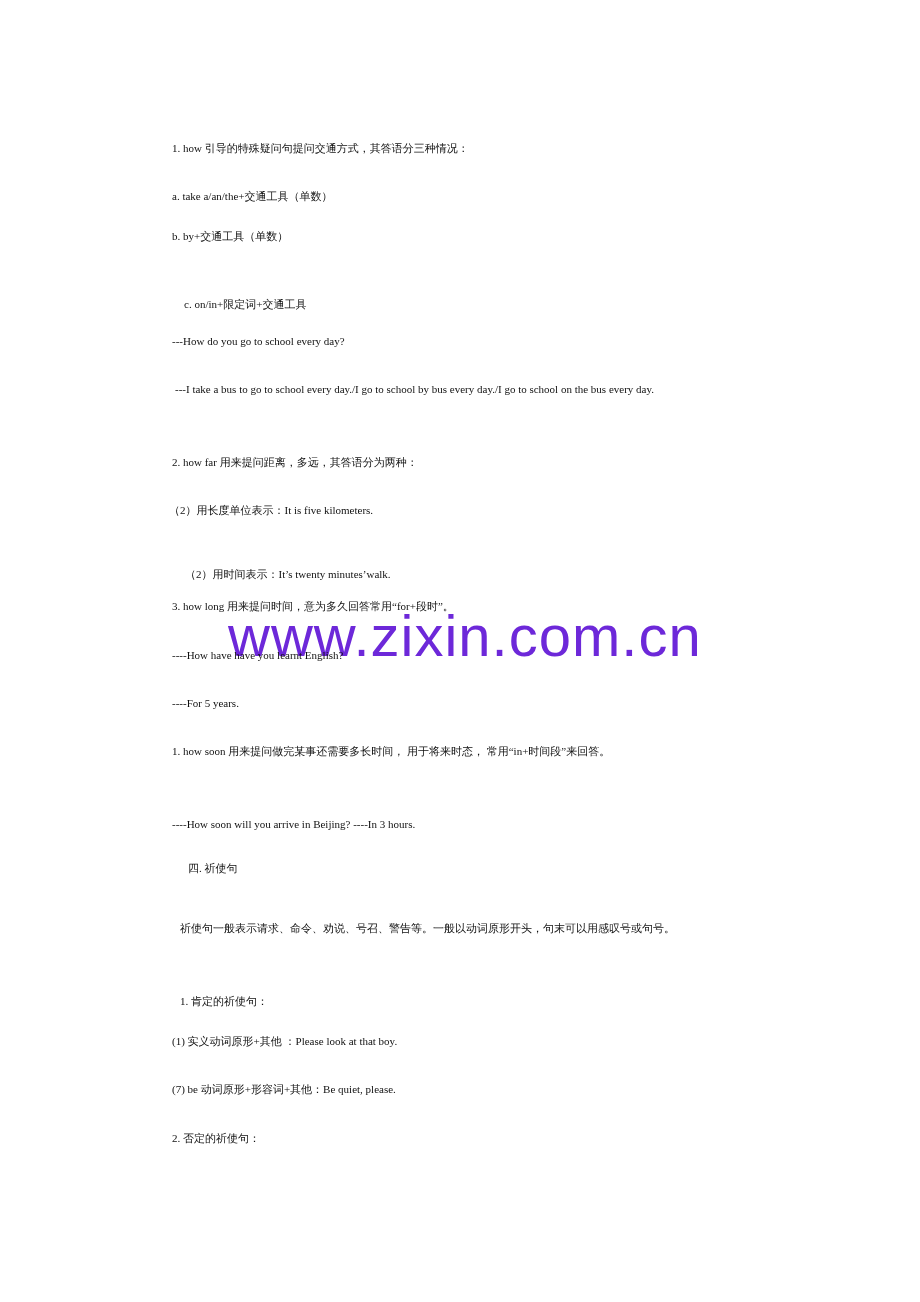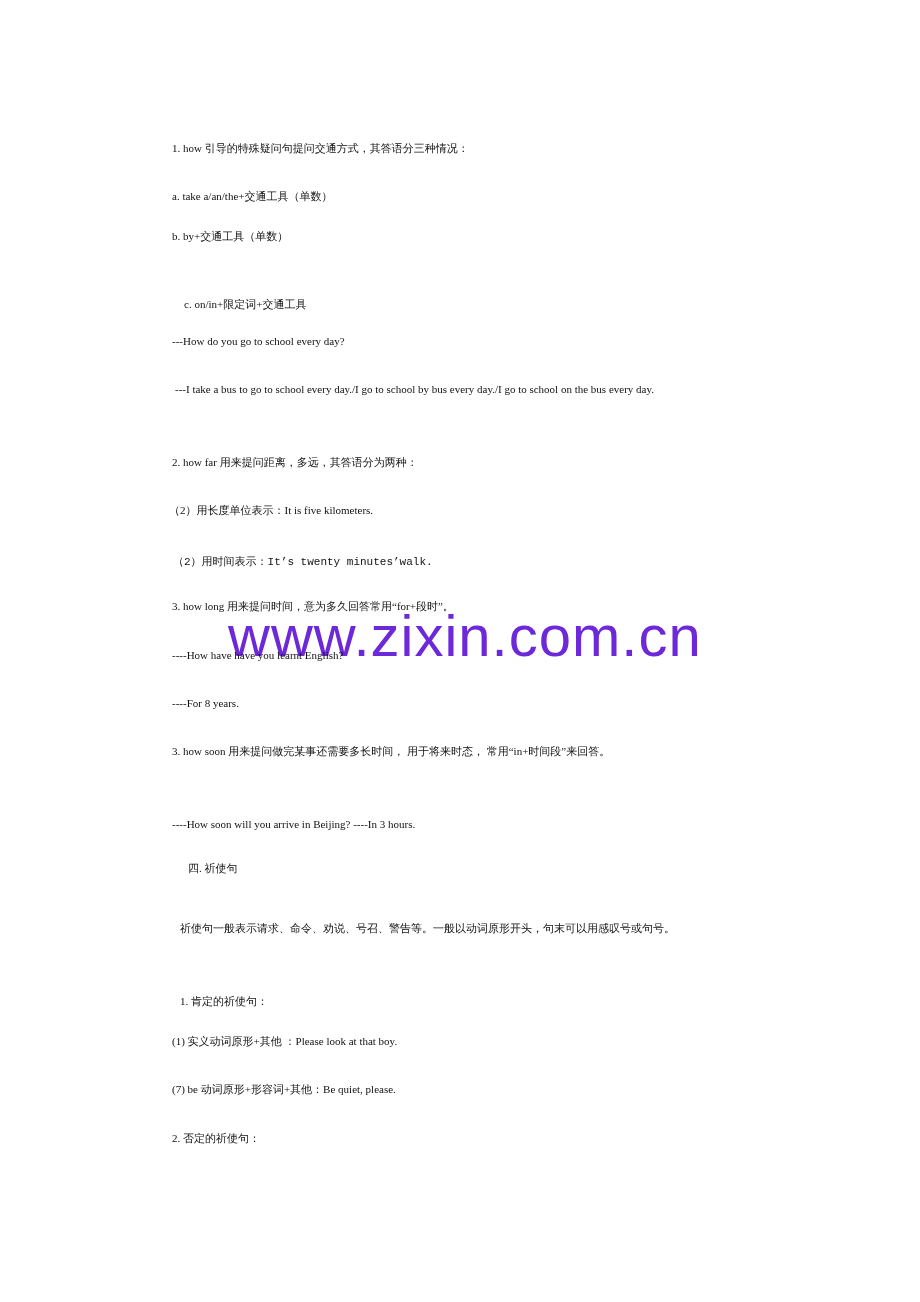--- a/index.html
+++ b/index.html
@@ -63,7 +63,7 @@
   <p class="para indent-36" style="top:377px; margin:0;">---I take a bus to go to school every day./I go to school by bus every day./I go to school on the bus every day.</p>
   <p class="para" style="top:450px; margin:0;">2. how far  用来提问距离，多远，其答语分为两种：</p>
   <p class="para indent-30" style="top:498px; margin:0;">（2）用长度单位表示：It is five kilometers.</p>
-  <p class="para indent-30" style="top:546px; margin:4px;font-family:Liberation Mono, monospace;">（2）用时间表示：It’s twenty minutes’walk.</p>
+  <p class="para indent-30" style="top:546px; margin:16px;">（2）用时间表示：It’s twenty minutes’walk.</p>
   <p class="para" style="top:594px; margin:0;">3. how long  用来提问时间，意为多久回答常用“for+段时”。</p>
   <p class="para" style="top:643px; margin:0;">----How have have you learnt English?</p>
   <p class="para" style="top:691px; margin:0;">----For 8 years.</p>

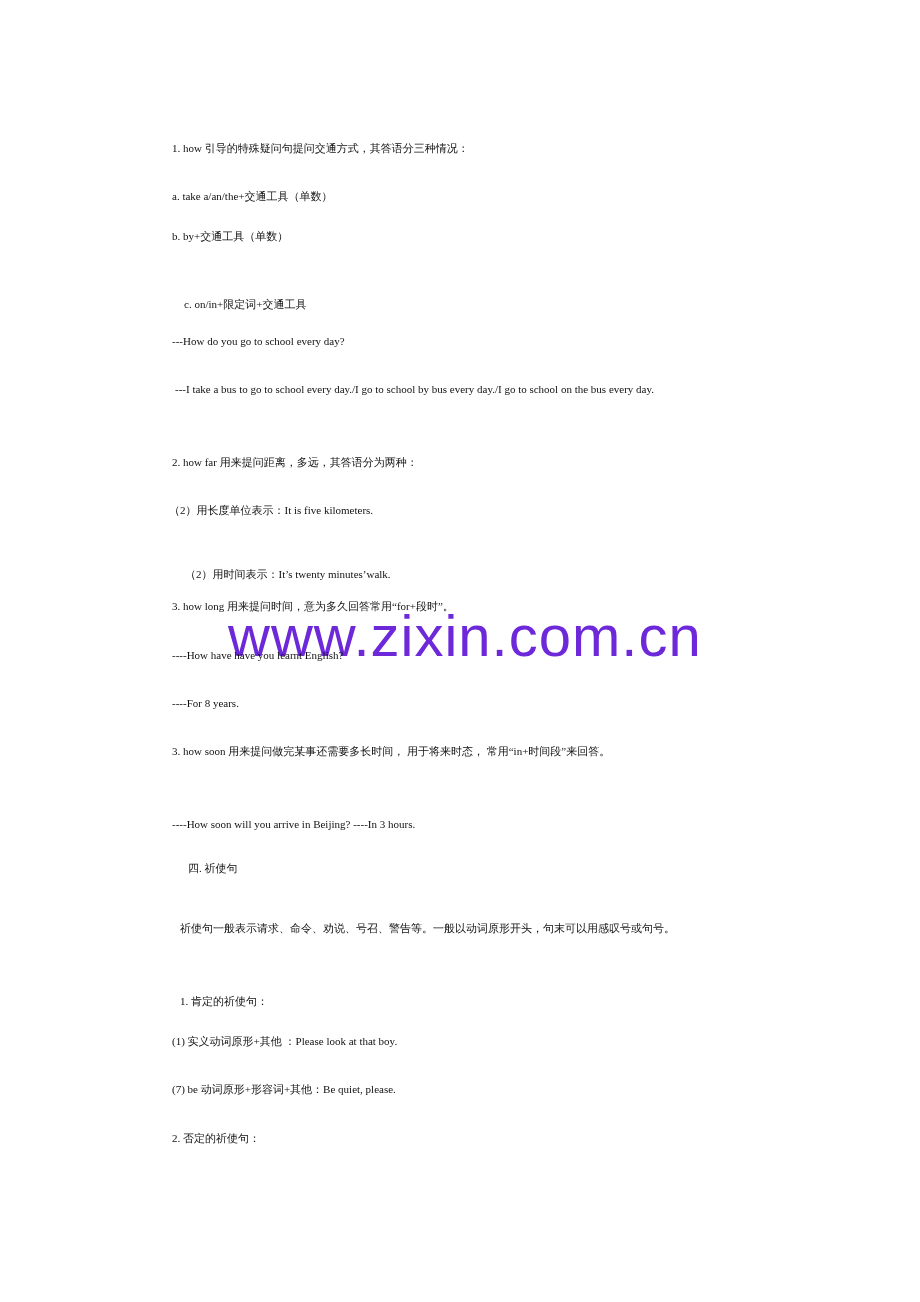--- a/index.html
+++ b/index.html
@@ -66,7 +66,7 @@
   <p class="para indent-30" style="top:546px; margin:16px;">（2）用时间表示：It’s twenty minutes’walk.</p>
   <p class="para" style="top:594px; margin:0;">3. how long  用来提问时间，意为多久回答常用“for+段时”。</p>
   <p class="para" style="top:643px; margin:0;">----How have have you learnt English?</p>
-  <p class="para" style="top:691px; margin:0;">----For 8 years.</p>
+  <p class="para" style="top:691px; margin:0;">----For 5 years.</p>
   <p class="para" style="top:739px; margin:0;">3. how soon  用来提问做完某事还需要多长时间，  用于将来时态，  常用“in+时间段”来回答。</p>
   <p class="para" style="top:812px; margin:0;">----How soon will you arrive in Beijing? ----In 3 hours.</p>
   <p class="para" style="top:840px; margin:16px;">四. 祈使句</p>

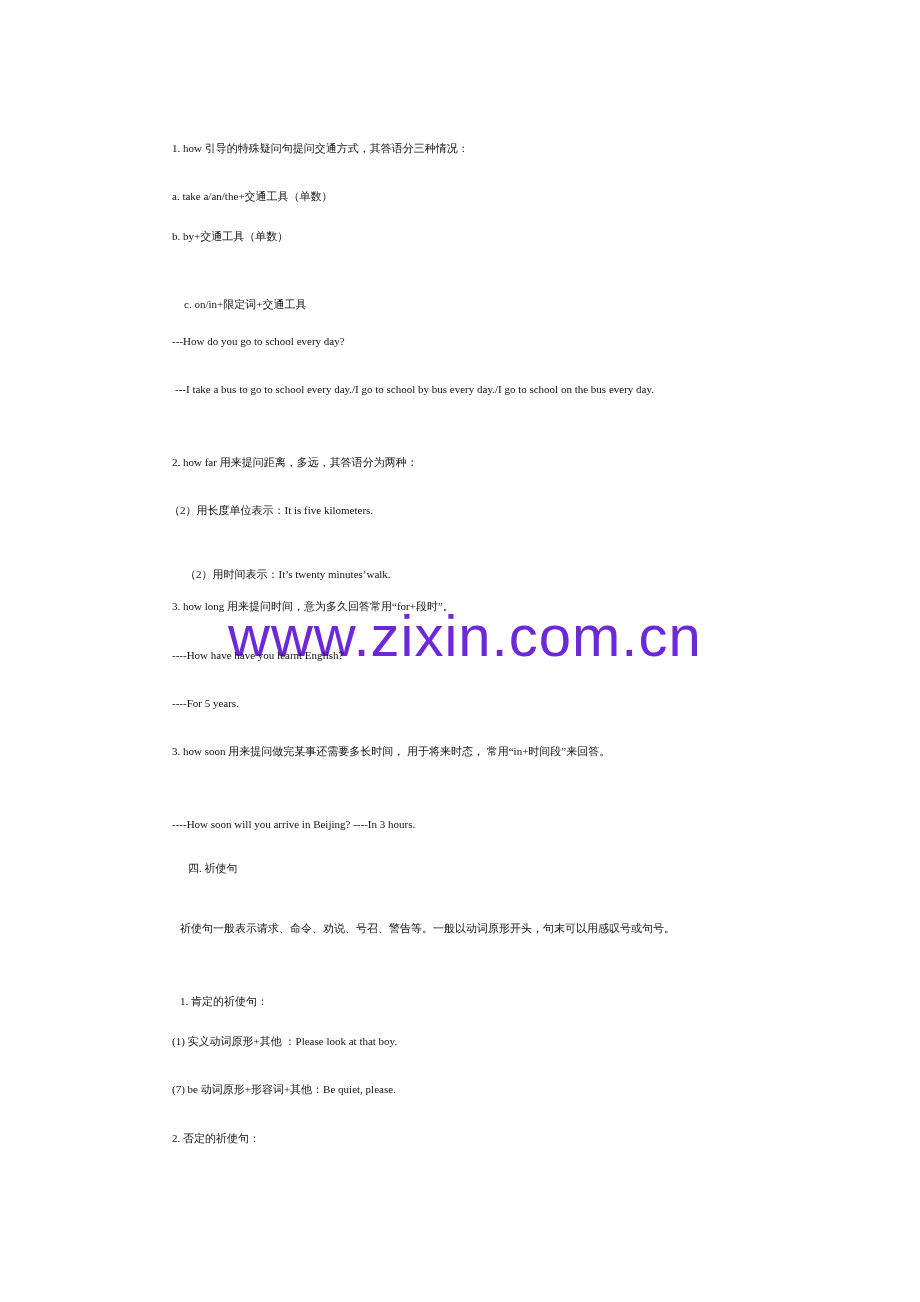--- a/index.html
+++ b/index.html
@@ -67,7 +67,7 @@
   <p class="para" style="top:594px; margin:0;">3. how long  用来提问时间，意为多久回答常用“for+段时”。</p>
   <p class="para" style="top:643px; margin:0;">----How have have you learnt English?</p>
   <p class="para" style="top:691px; margin:0;">----For 5 years.</p>
-  <p class="para" style="top:739px; margin:0;">3. how soon  用来提问做完某事还需要多长时间，  用于将来时态，  常用“in+时间段”来回答。</p>
+  <p class="para" style="top:739px; margin:0;">1. how soon  用来提问做完某事还需要多长时间，  用于将来时态，  常用“in+时间段”来回答。</p>
   <p class="para" style="top:812px; margin:0;">----How soon will you arrive in Beijing? ----In 3 hours.</p>
   <p class="para" style="top:840px; margin:16px;">四. 祈使句</p>
   <p class="para" style="top:908px; margin:8px;">祈使句一般表示请求、命令、劝说、号召、警告等。一般以动词原形开头，句末可以用感叹号或句号。</p>

